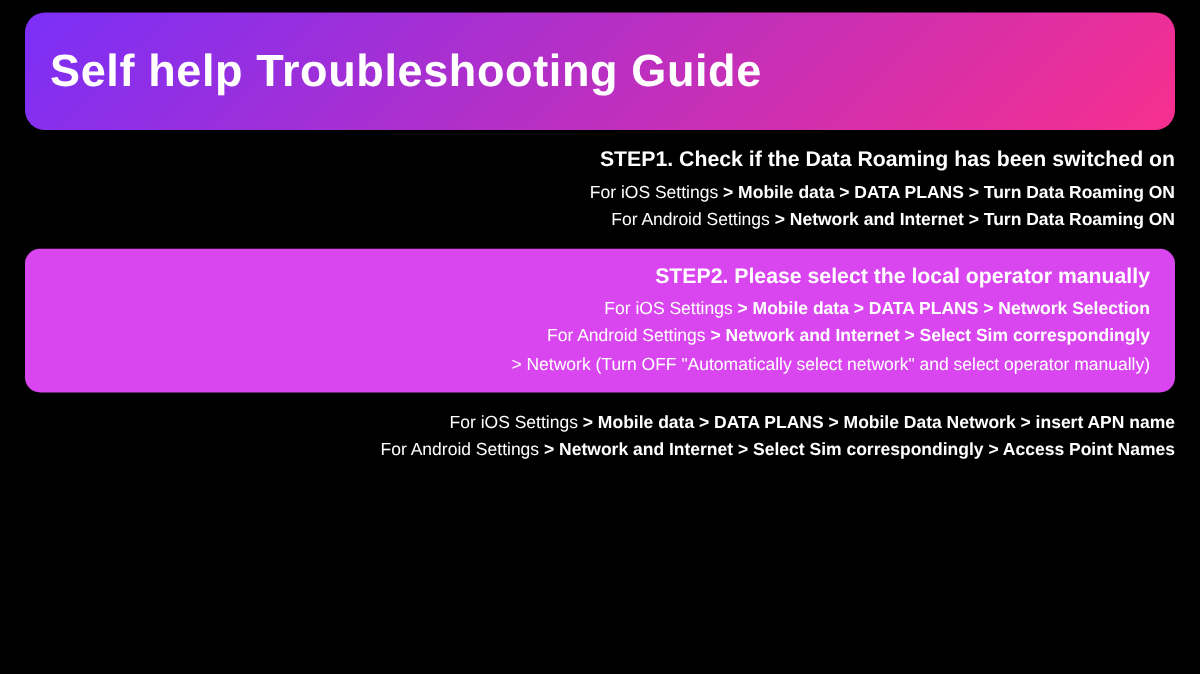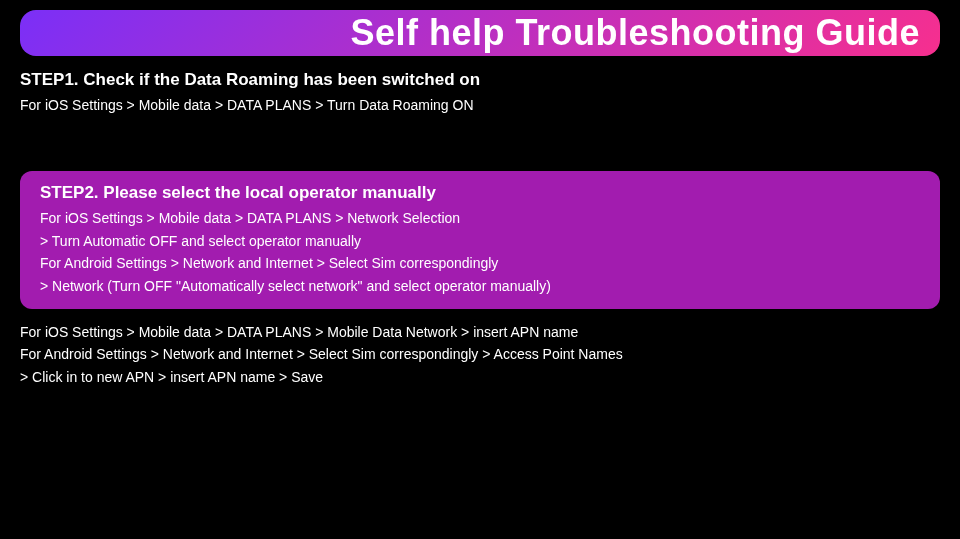--- a/index.html
+++ b/index.html
@@ -21,8 +21,8 @@
       width: 100%;
       background: linear-gradient(135deg, #7b2ff7, #f72f8e);
       border-radius: 16px;
-      padding: 2px 20px;
-      text-align: right;
+      padding: 26px 20px;
+      text-align: left;
       margin-bottom: 14px;
     }
 

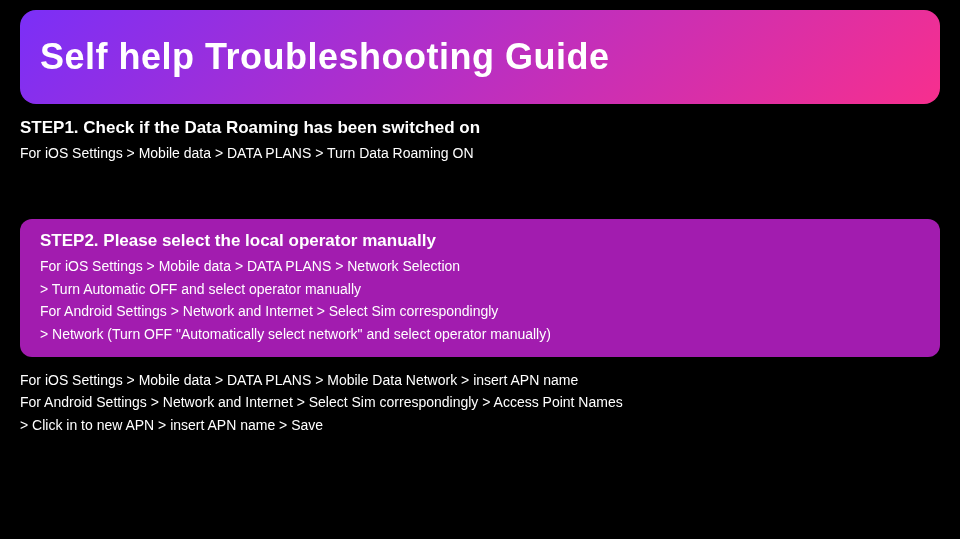--- a/index.html
+++ b/index.html
@@ -35,7 +35,7 @@
 
     .step-section {
       width: 100%;
-      text-align: left;
+      text-align: right;
       margin-bottom: 12px;
       color: #fff;
     }

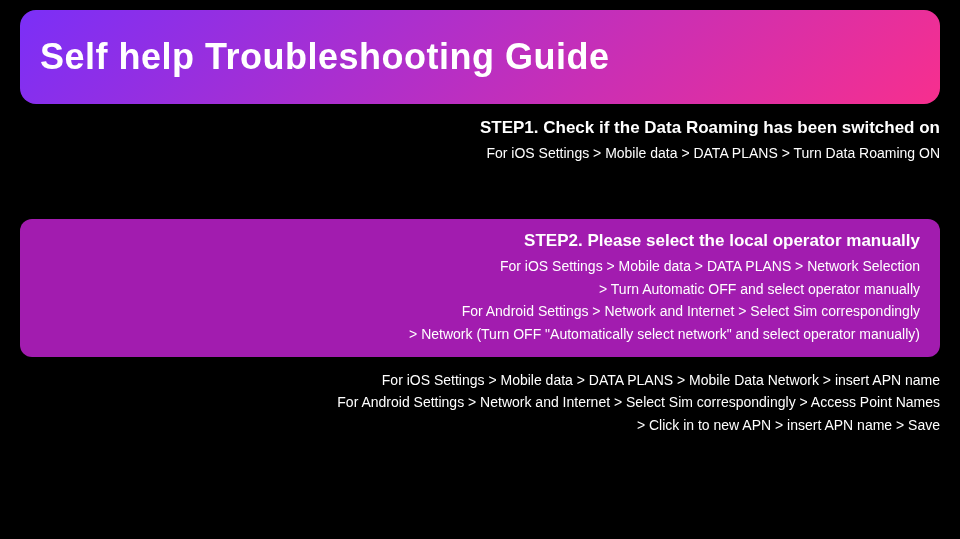--- a/index.html
+++ b/index.html
@@ -66,7 +66,7 @@
     }
 
     .step-line .normal {
-      font-weight: 400;
+      font-weight: 700;
     }
   </style>
 </head>

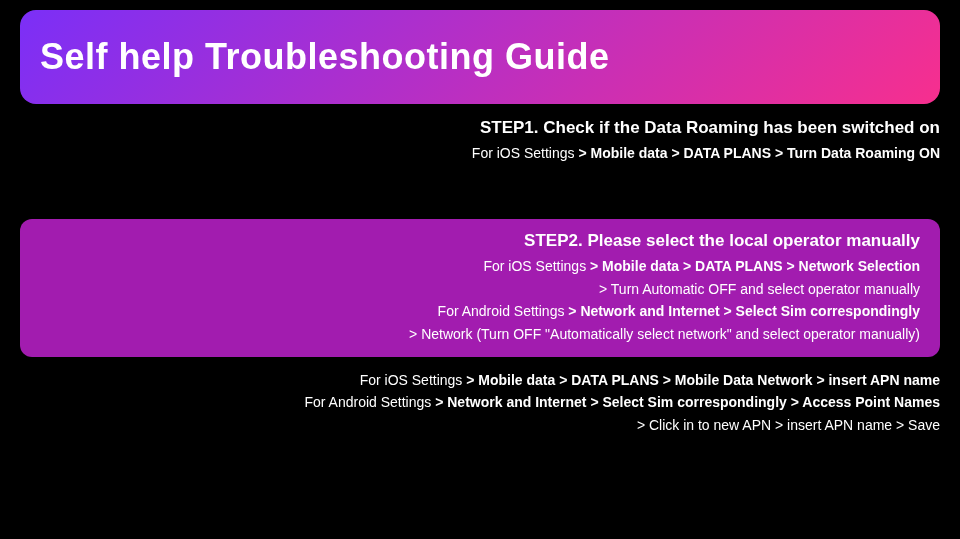--- a/index.html
+++ b/index.html
@@ -81,6 +81,9 @@
   <div class="step-line">
     <span class="bold">For iOS Settings</span><span class="normal"> &gt; Mobile data &gt; DATA PLANS &gt; Turn Data Roaming ON</span>
   </div>
+  <div class="step-line">
+    <span class="bold">For Android Settings</span><span class="normal"> &gt; Network and Internet &gt; Turn Data Roaming ON</span>
+  </div>
 </div>
 
 <div class="step-section highlighted">

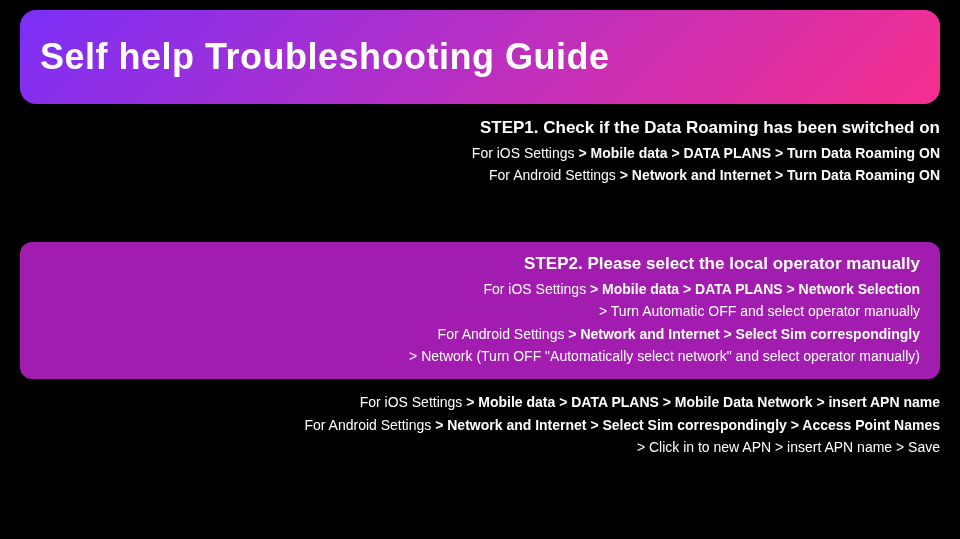--- a/index.html
+++ b/index.html
@@ -41,11 +41,10 @@
     }
 
     .step-section.highlighted {
-      background: #a21caf;
+      background: #d946ef;
       border-radius: 12px;
       padding: 12px 20px;
       margin-bottom: 12px;
-      margin-top: 43px;
     }
 
     .step-title {

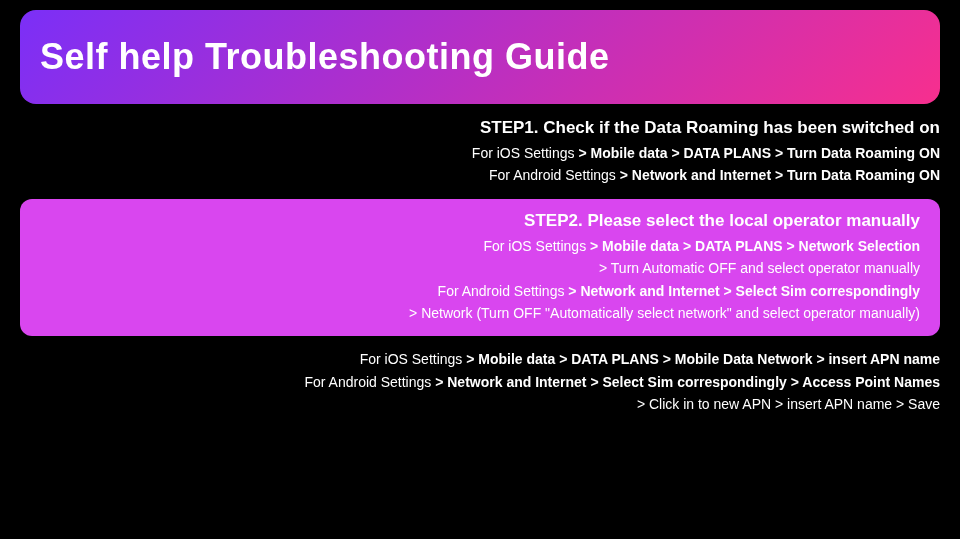--- a/index.html
+++ b/index.html
@@ -90,7 +90,6 @@
   <div class="step-line">
     <span class="bold">For iOS Settings</span><span class="normal"> &gt; Mobile data &gt; DATA PLANS &gt; Network Selection</span>
   </div>
-  <div class="step-line">&gt; Turn Automatic OFF and select operator manually</div>
   <div class="step-line">
     <span class="bold">For Android Settings</span><span class="normal"> &gt; Network and Internet &gt; Select Sim correspondingly</span>
   </div>

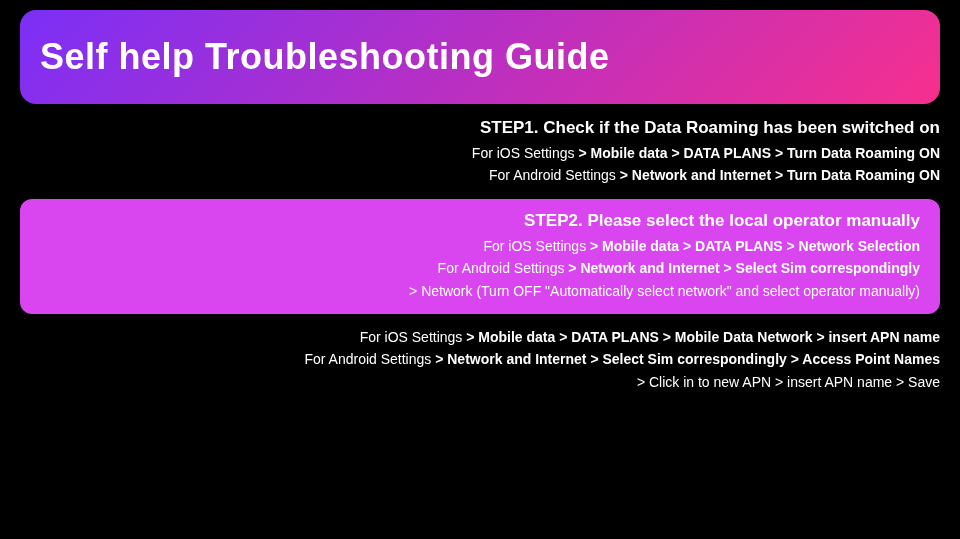--- a/index.html
+++ b/index.html
@@ -103,7 +103,6 @@
   <div class="step-line">
     <span class="bold">For Android Settings</span><span class="normal"> &gt; Network and Internet &gt; Select Sim correspondingly &gt; Access Point Names</span>
   </div>
-  <div class="step-line">&gt; Click in to new APN &gt; insert APN name &gt; Save</div>
 </div>
 
 </body></html>

